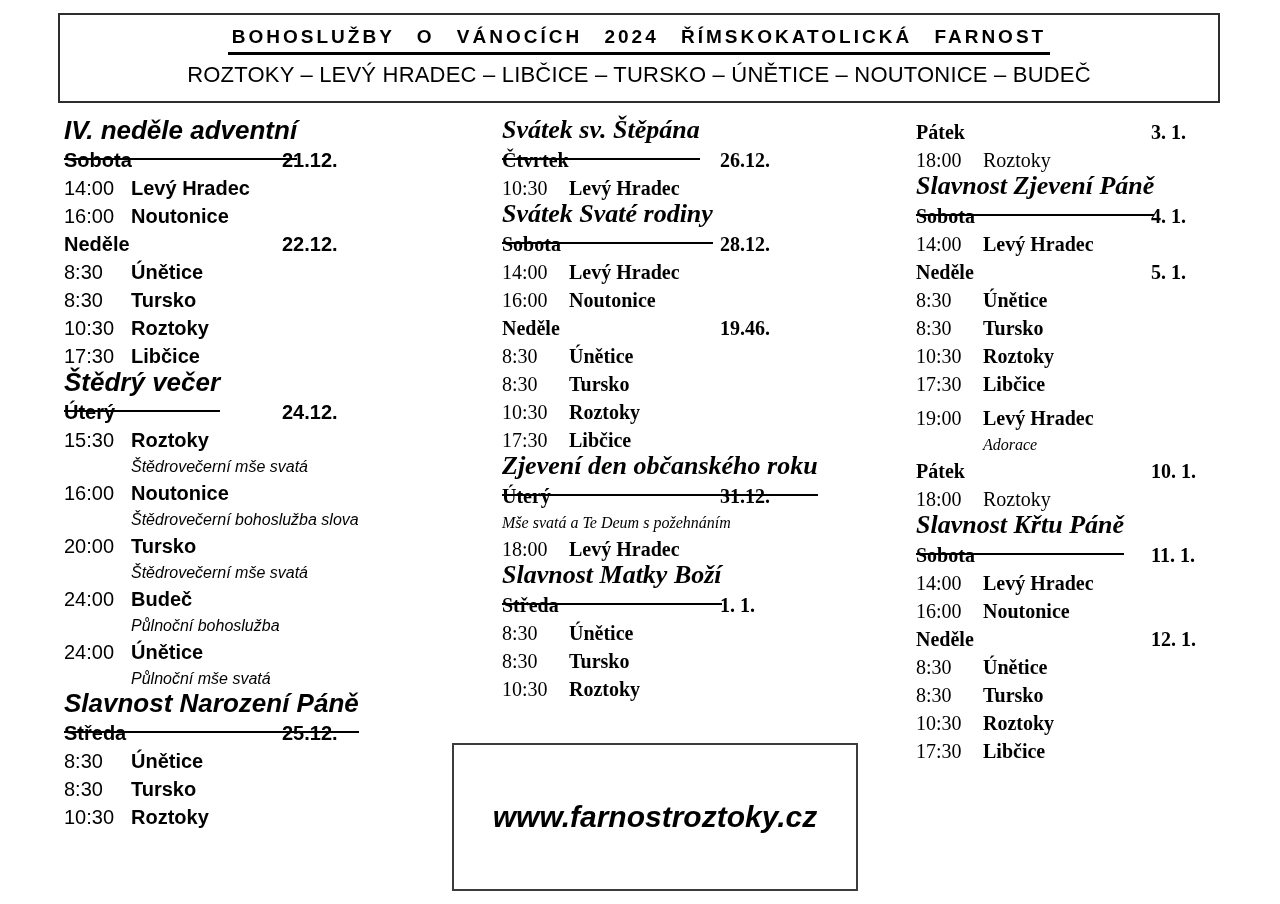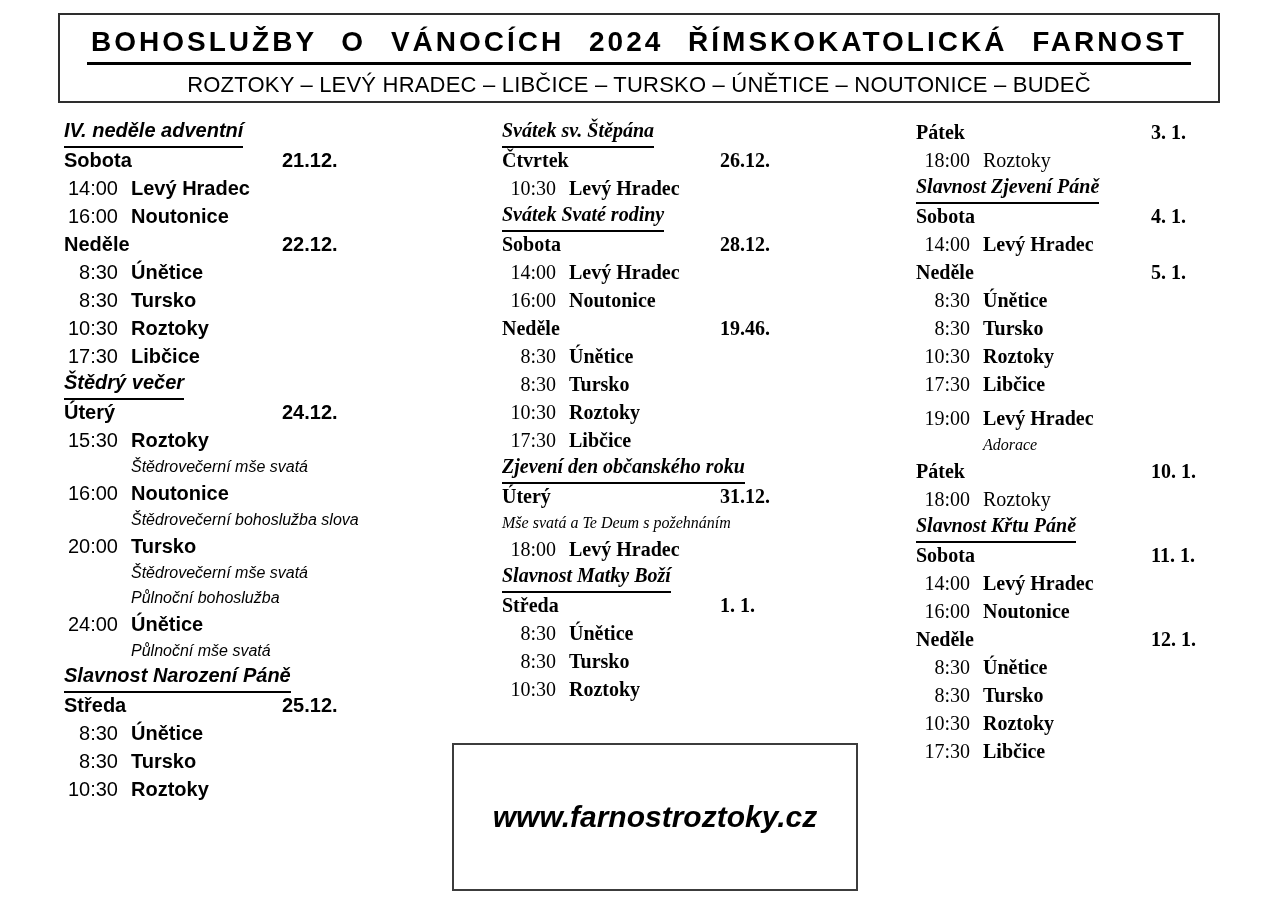--- a/index.html
+++ b/index.html
@@ -14,7 +14,7 @@
   }
   .title-line{margin-top:11px;}
   .title-text{
-    display:inline-block;font-weight:bold;font-size:28px;letter-spacing:3px;
+    display:inline-block;font-weight:bold;font-size:19px;letter-spacing:3px;
     word-spacing:14px;border-bottom:3px solid #000;padding:0 4px 4px 4px;white-space:nowrap;
   }
   .subtitle-text{margin-top:7px;font-size:22px;letter-spacing:.2px;white-space:nowrap;}

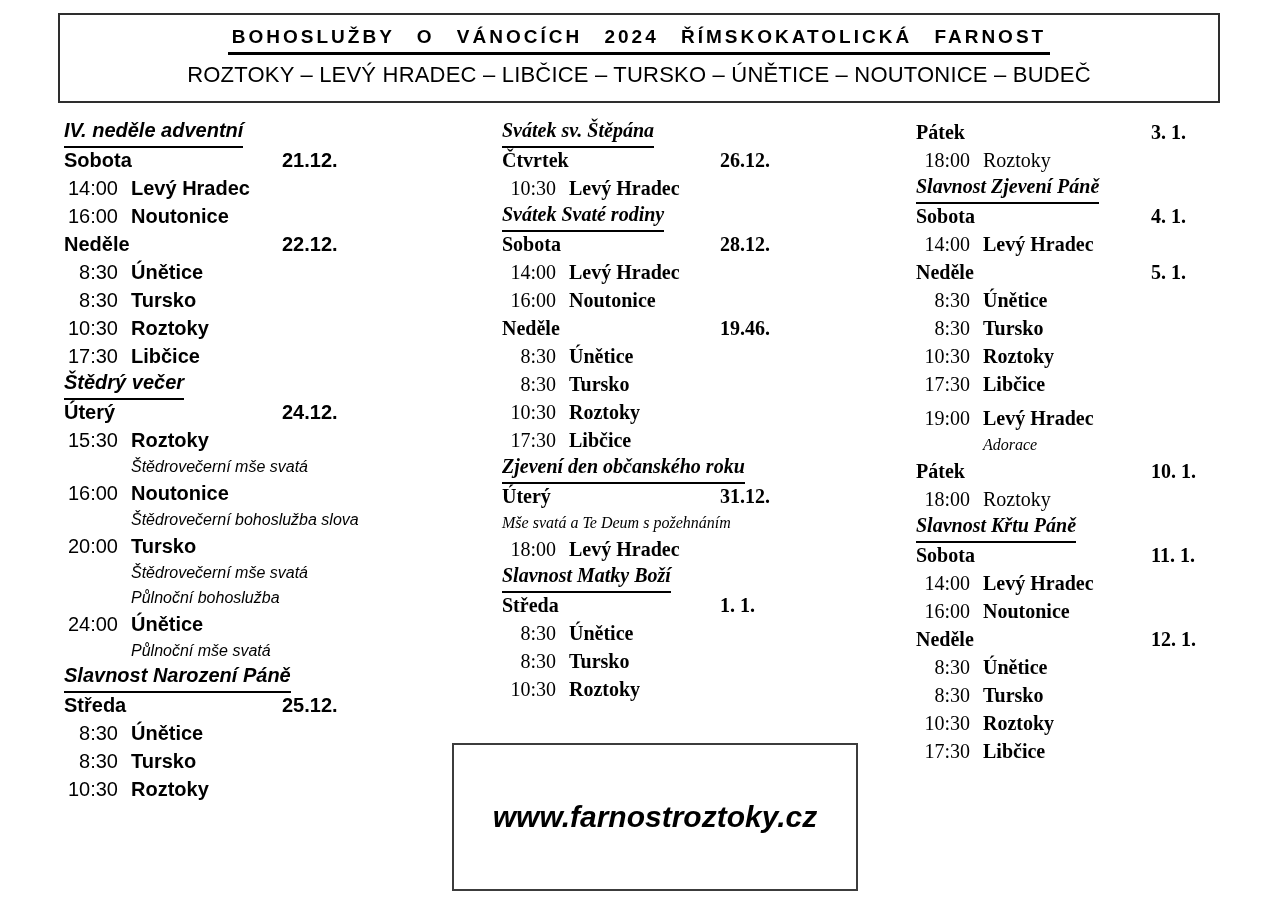--- a/index.html
+++ b/index.html
@@ -27,8 +27,8 @@
   .section:first-child{margin-top:0;}
   .heading{line-height:28px;height:28px;white-space:nowrap;}
   .heading span{
-    display:inline-block;font-weight:bold;font-style:italic;font-size:20px;
-    border-bottom:2px solid #000;padding-bottom:4px;line-height:24px;
+    display:inline-block;font-weight:bold;font-style:italic;font-size:26px;
+    border-bottom:2px solid #000;padding-bottom:16px;line-height:24px;
   }
   .row{font-size:20px;line-height:28px;height:28px;white-space:nowrap;}
   .day-row{position:relative;font-weight:bold;}

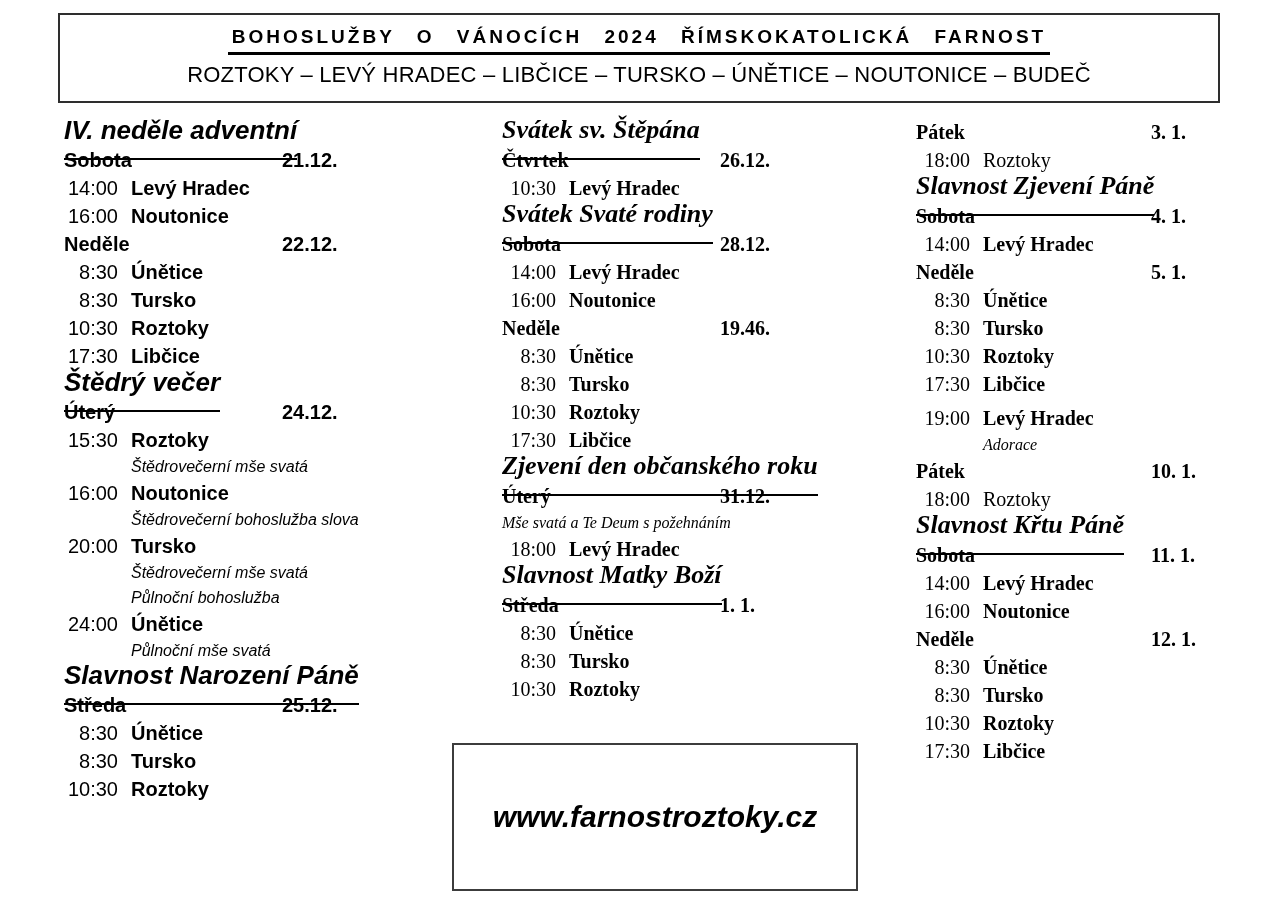--- a/index.html
+++ b/index.html
@@ -34,7 +34,7 @@
   .day-row{position:relative;font-weight:bold;}
   .date{position:absolute;top:0;left:218px;}
   .col-2 .date{left:235px;}
-  .time{display:inline-block;width:54px;text-align:right;font-weight:normal;}
+  .time{display:inline-block;width:54px;text-align:left;font-weight:normal;}
   .place{font-weight:bold;margin-left:13px;}
   .place.regular{font-weight:normal;}
   .note-row{font-style:italic;font-size:16px;line-height:25px;height:25px;}

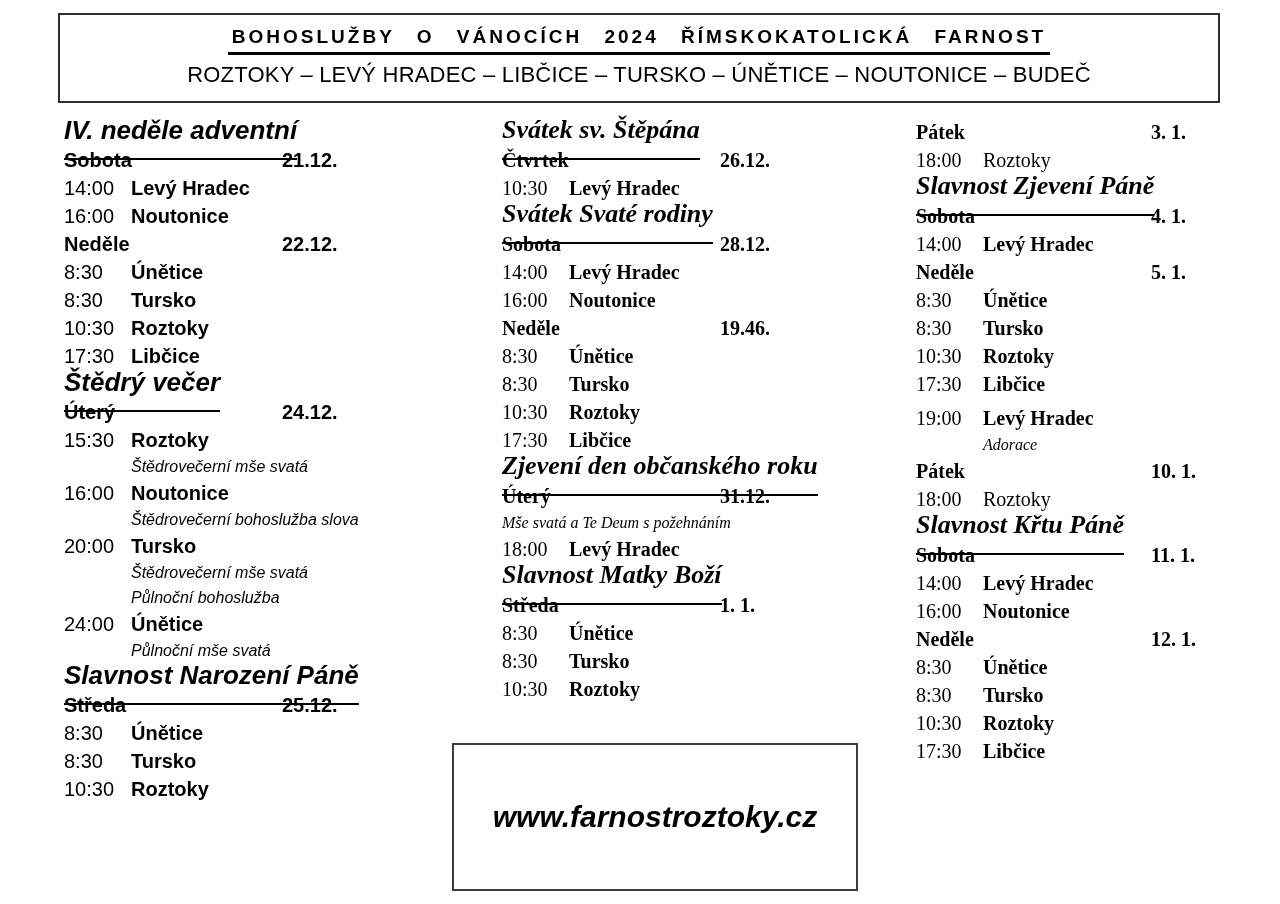--- a/index.html
+++ b/index.html
@@ -82,6 +82,7 @@
           <div class="row note-row indent">Štědrovečerní bohoslužba slova</div>
           <div class="row mass-row"><span class="time">20:00</span><span class="place">Tursko</span></div>
           <div class="row note-row indent">Štědrovečerní mše svatá</div>
+          <div class="row mass-row"><span class="time">24:00</span><span class="place">Budeč</span></div>
           <div class="row note-row indent">Půlnoční bohoslužba</div>
           <div class="row mass-row"><span class="time">24:00</span><span class="place">Únětice</span></div>
           <div class="row note-row indent">Půlnoční mše svatá</div>

